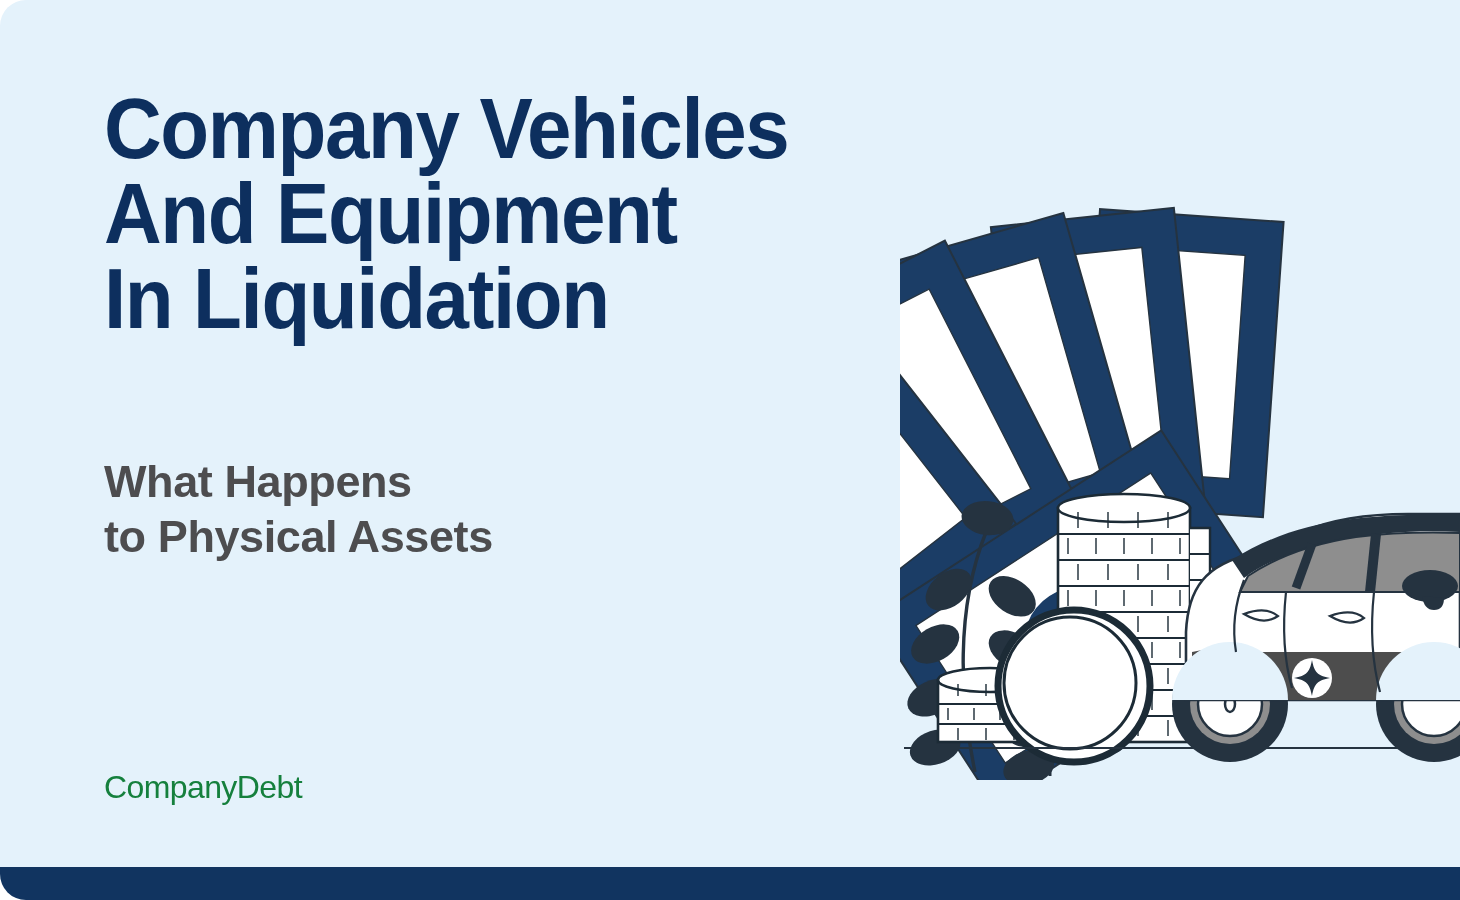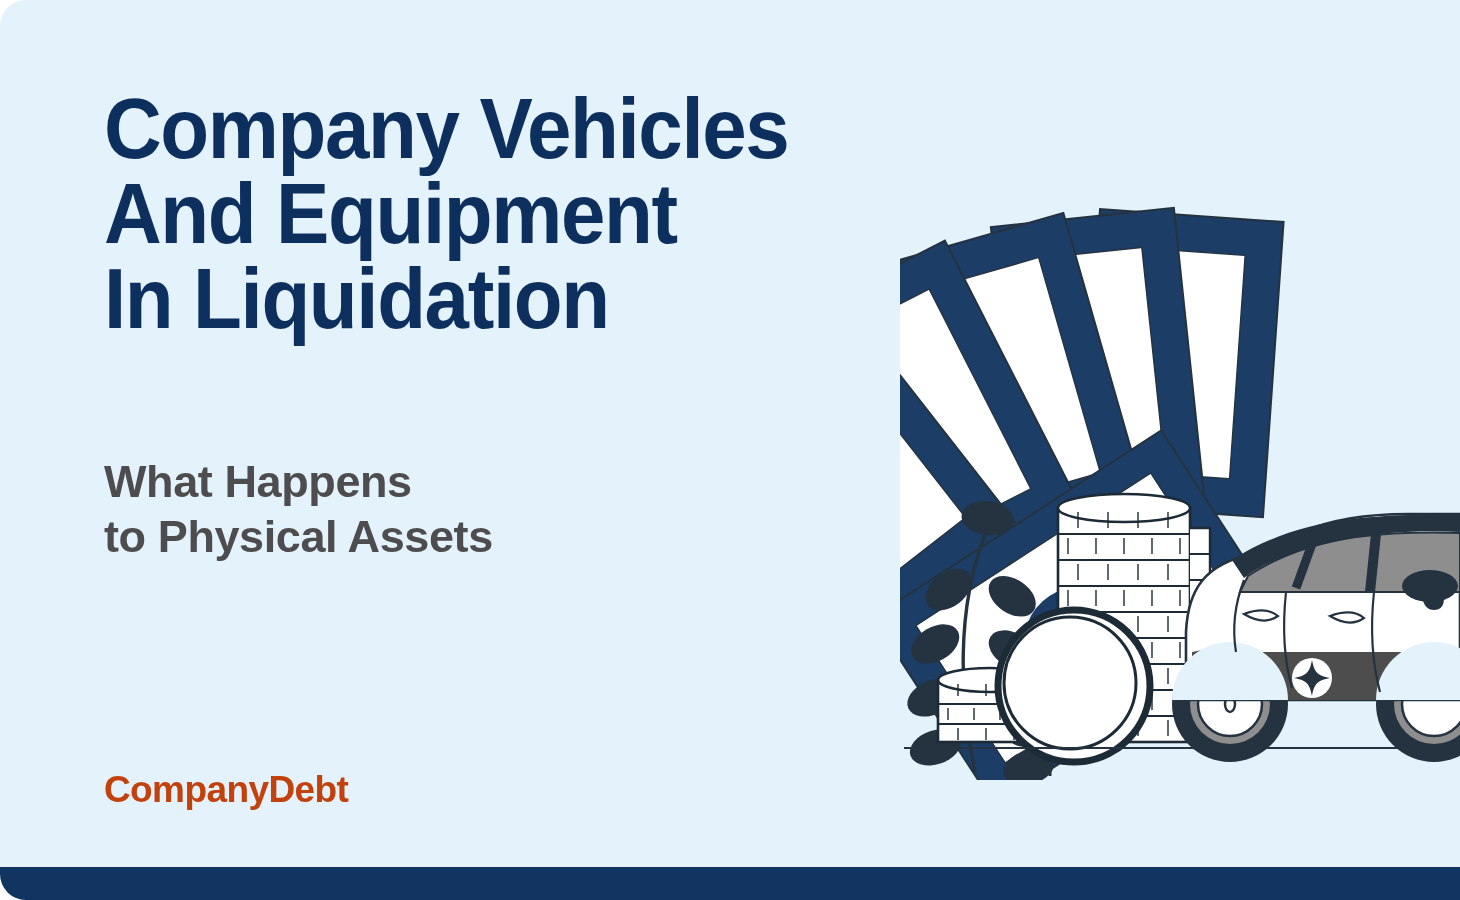--- a/index.html
+++ b/index.html
@@ -83,10 +83,10 @@
     left: 104px;
     top: 769px;
     margin: 0;
-    color: #c2410c;
+    color: #15803d;
     font-family: "Liberation Sans", sans-serif;
-    font-weight: 700;
-    font-size: 37px;
+    font-weight: 400;
+    font-size: 32px;
     letter-spacing: -0.6px;
   }
 

